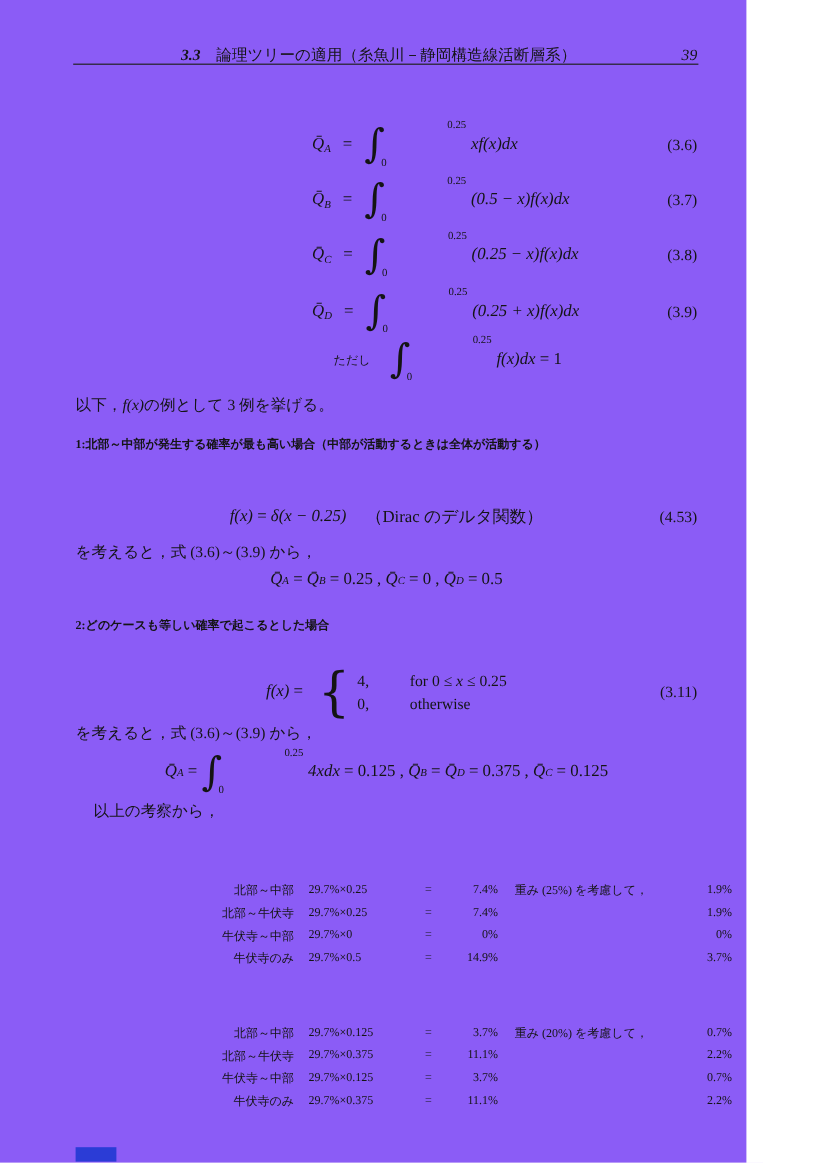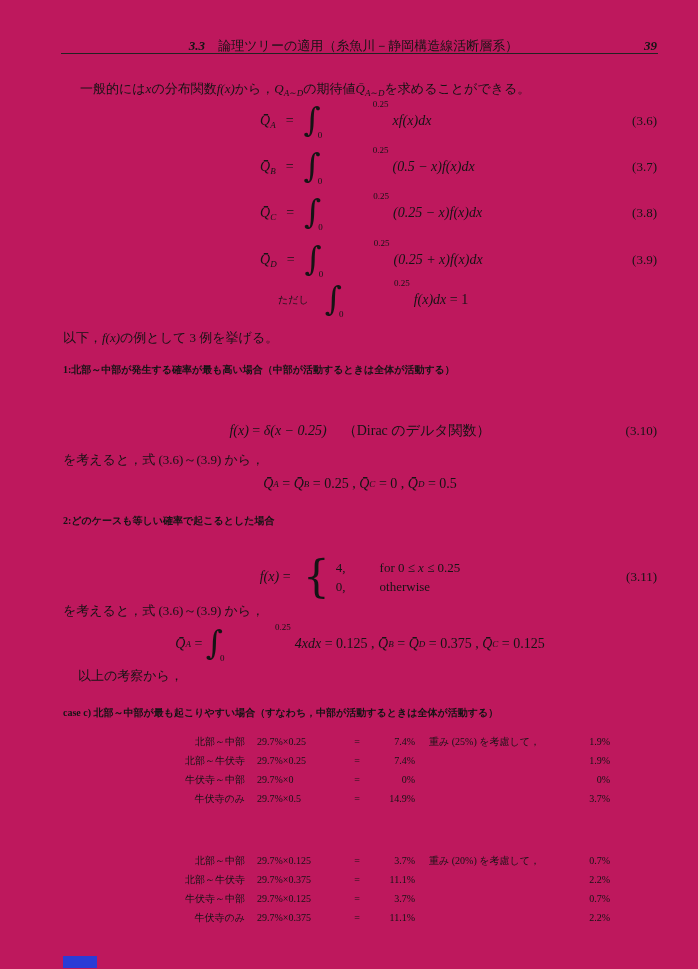--- a/index.html
+++ b/index.html
@@ -4,7 +4,7 @@
 <style>
   html,body { margin:0; padding:0; background:#ffffff; }
   .page {
-    position:relative; width:698px; height:969px; background:#be185d;
+    position:relative; width:622px; height:969px; background:#8b5cf6;
     font-family:"Liberation Serif","DejaVu Serif",serif; color:#141414;
     overflow:hidden; font-size:13px;
   }

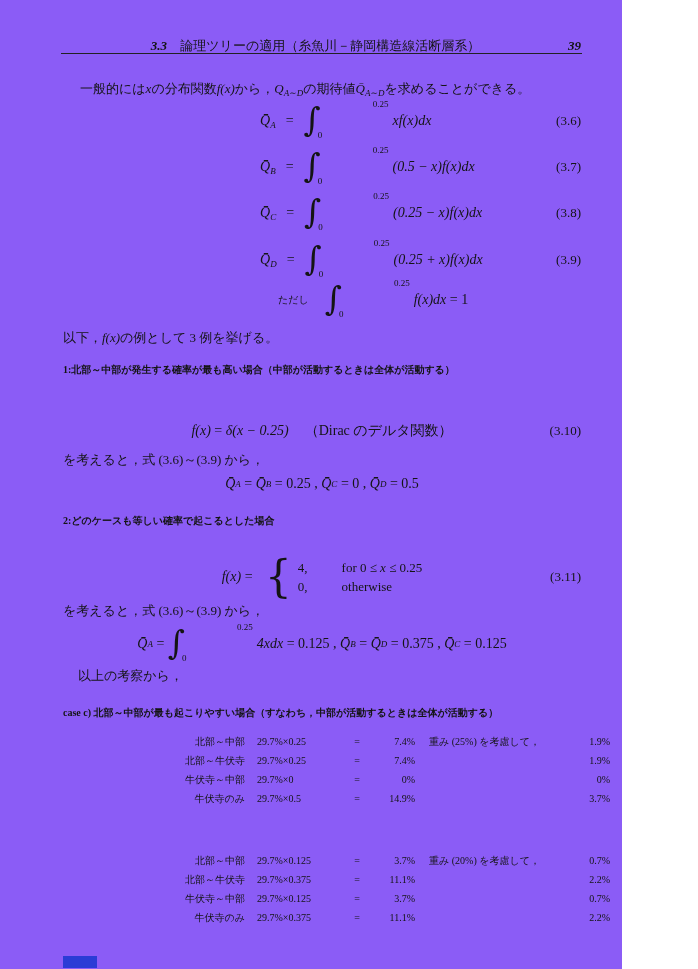--- a/index.html
+++ b/index.html
@@ -15,7 +15,7 @@
   .header { position:absolute; top:37px; left:63px; right:41px; display:flex; align-items:baseline; }
   .header-center { flex:1; text-align:center; white-space:nowrap; }
   .sec-num { font-style:italic; font-weight:bold; margin-right:10px; }
-  .page-number { font-style:italic; font-weight:bold; }
+  .page-number { font-style:italic; font-weight:normal; }
   .rule { position:absolute; top:53px; left:61px; right:40px; border-top:1.4px solid #222; }
 
   .intro { position:absolute; top:80px; left:80px; margin:0; white-space:nowrap; }

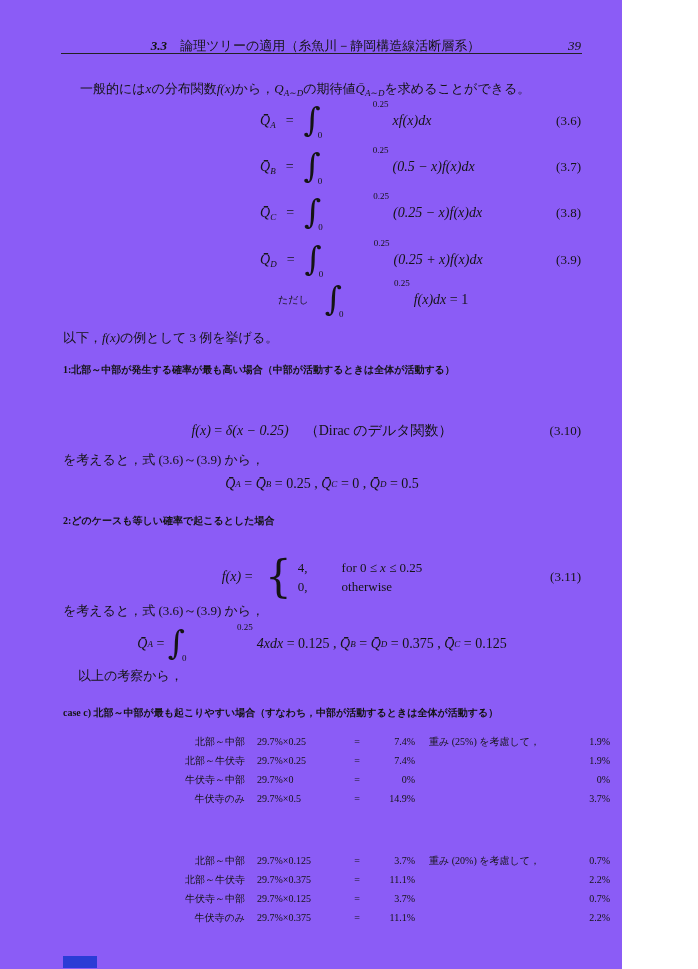--- a/index.html
+++ b/index.html
@@ -69,7 +69,6 @@
   </header>
   <div class="rule"></div>
 
-  <p class="intro"><span>一般的には</span><span class="mi">x</span><span>の分布関数</span><span class="mi">f(x)</span><span>から，</span><span class="mi">Q</span><sub>A∼D</sub><span>の期待値</span><span class="mi">Q̄</span><sub>A∼D</sub><span>を求めることができる。</span></p>
 
   <div class="eqrow" style="top:98px">
     <span class="eq-lhs"><span class="mi">Q̄</span><sub>A</sub></span>

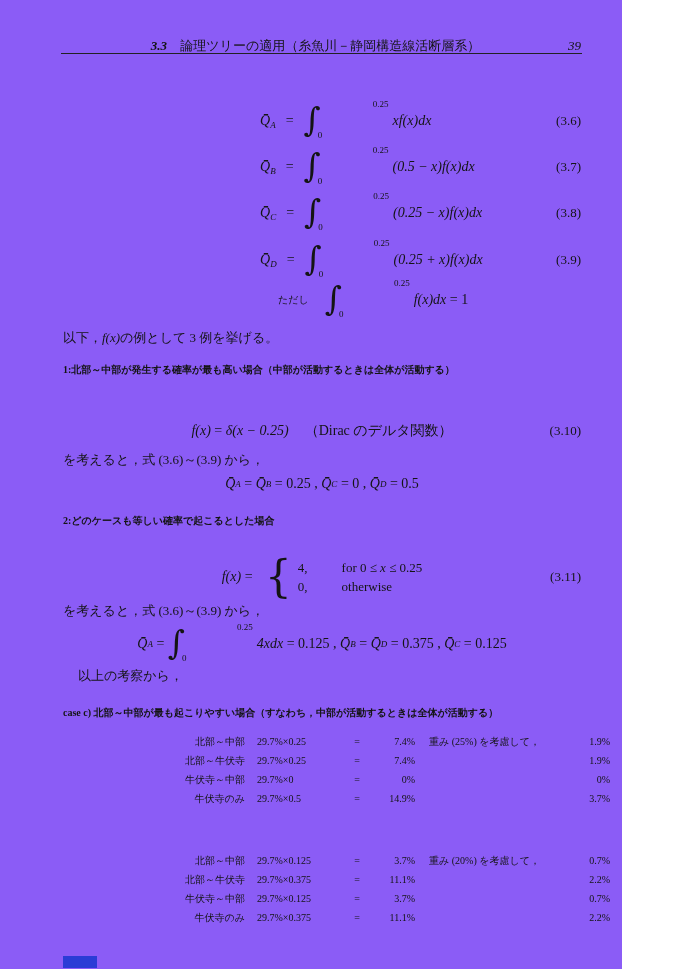--- a/index.html
+++ b/index.html
@@ -145,7 +145,7 @@
 
   <div class="eqrow" style="top:417px;height:28px">
     <span class="eq-center"><span class="mi">f(x)</span><span> = </span><span class="mi">δ(x − 0.25)</span><span class="formula-note">（Dirac のデルタ関数）</span></span>
-    <span class="eq-number">(3.10)</span>
+    <span class="eq-number">(4.53)</span>
   </div>
 
   <p class="bodyline" style="top:451px">を考えると，式 (3.6)～(3.9) から，</p>

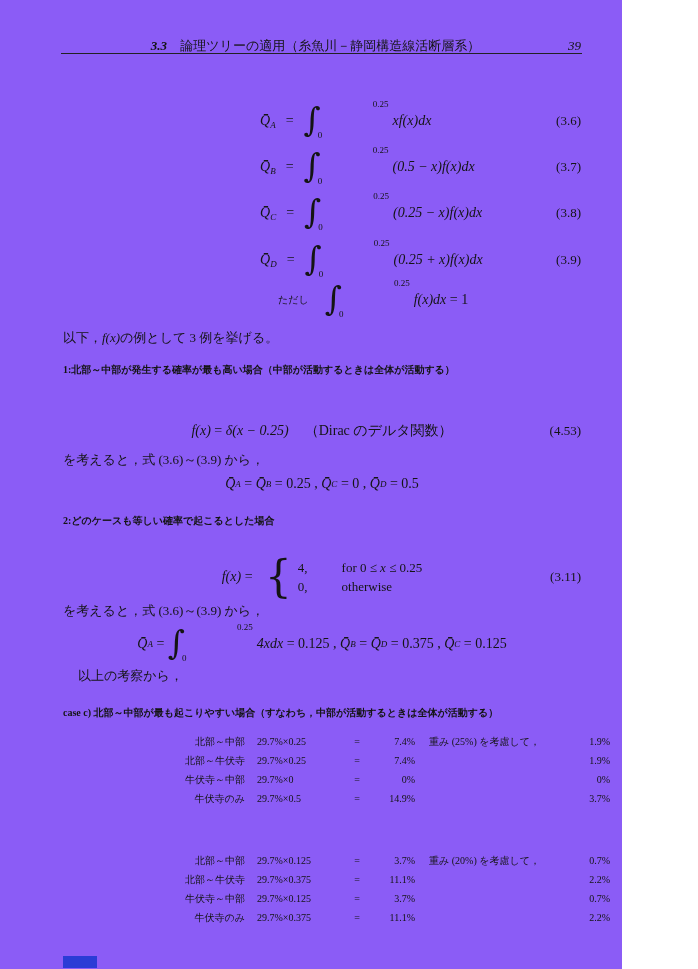--- a/index.html
+++ b/index.html
@@ -169,7 +169,6 @@
 
   <p class="bodyline indent" style="top:667px">以上の考察から，</p>
 
-  <p class="bold-head" style="top:706px">case c) 北部～中部が最も起こりやすい場合（すなわち，中部が活動するときは全体が活動する）</p>
   <div class="ctable" style="top:732px">
     <div class="trow">
         <span class="c-label">北部～中部</span>

